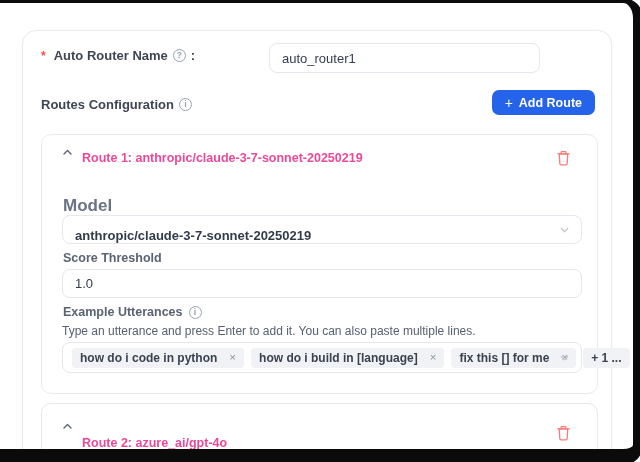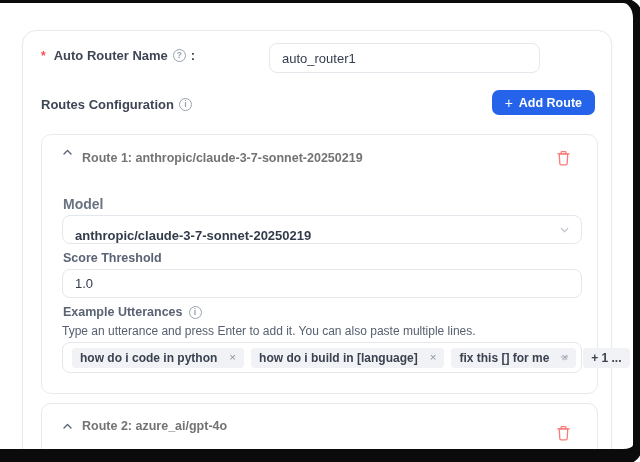--- a/index.html
+++ b/index.html
@@ -62,7 +62,7 @@
   .panel-1 { top:103px; height:260px; }
   .panel-2 { top:372px; height:90px; }
   .collapse-icon { position:absolute; display:flex; cursor:pointer; }
-  .route-title { position:absolute; left:40px; font-size:12.5px; font-weight:600; color:#737373; }
+  .route-title { position:absolute; left:40px; font-size:12.5px; font-weight:600; color:#ec4899; }
   .trash-btn {
     position:absolute; right:24px; background:none; border:none; cursor:pointer;
     display:flex; padding:2px;

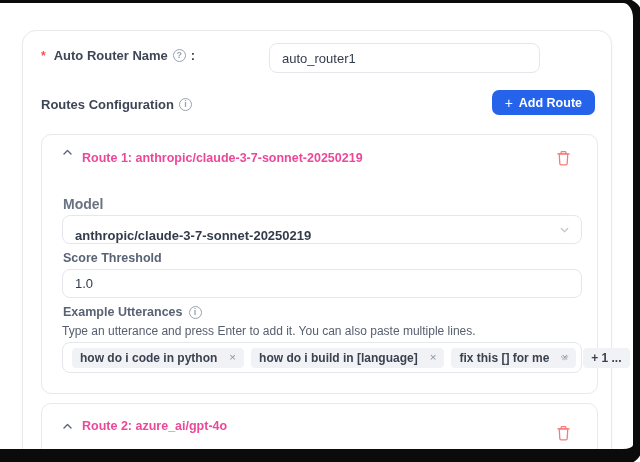--- a/index.html
+++ b/index.html
@@ -68,7 +68,7 @@
     display:flex; padding:2px;
   }
   
-  .model-label   { position:absolute; left:21px; top:61px;  font-size:14px; font-weight:600; color:#6a7383; }
+  .model-label   { position:absolute; left:21px; top:61px;  font-size:17px; font-weight:600; color:#6a7383; }
   .model-select  { left:20px; top:80px; width:520px; height:29px; }
   .score-label   { position:absolute; left:21px; top:116px;flex-direction:column; }
   .score-input-wrap { position:absolute; left:20px; top:134px; width:520px; height:29px; }

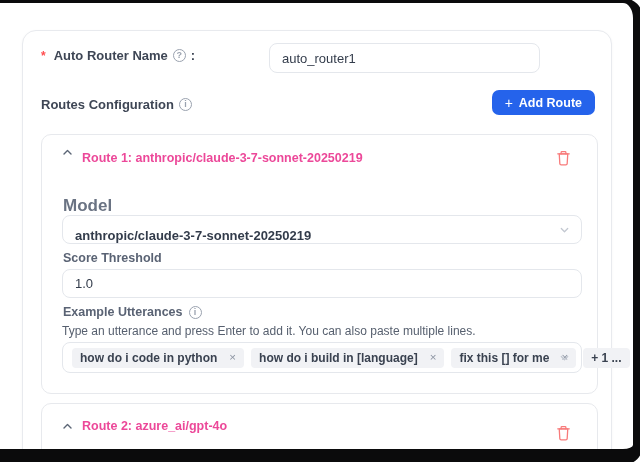--- a/index.html
+++ b/index.html
@@ -179,7 +179,7 @@
             <path d="M2 7 L5.5 3.6 L9 7" fill="none" stroke="#5b6575" stroke-width="1.4" stroke-linecap="round" stroke-linejoin="round"></path>
           </svg>
       </span>
-      <div class="route-title" style="top:15px;">Route 2: azure_ai/gpt-4o</div>
+      <div class="route-title" style="top:32px;">Route 2: azure_ai/gpt-4o</div>
       <button class="trash-btn" style="top:19px;">
         <svg width="15" height="16" viewBox="0 0 14 15" fill="none" stroke="#f87b7b" stroke-width="1.2" stroke-linecap="round" stroke-linejoin="round">
           <path d="M1.6 3.6 H12.4"></path>

